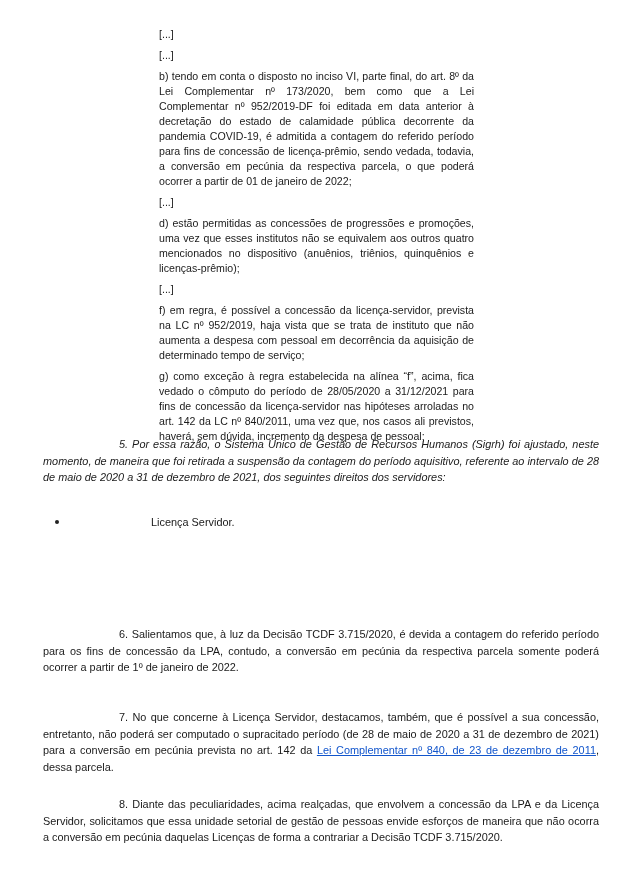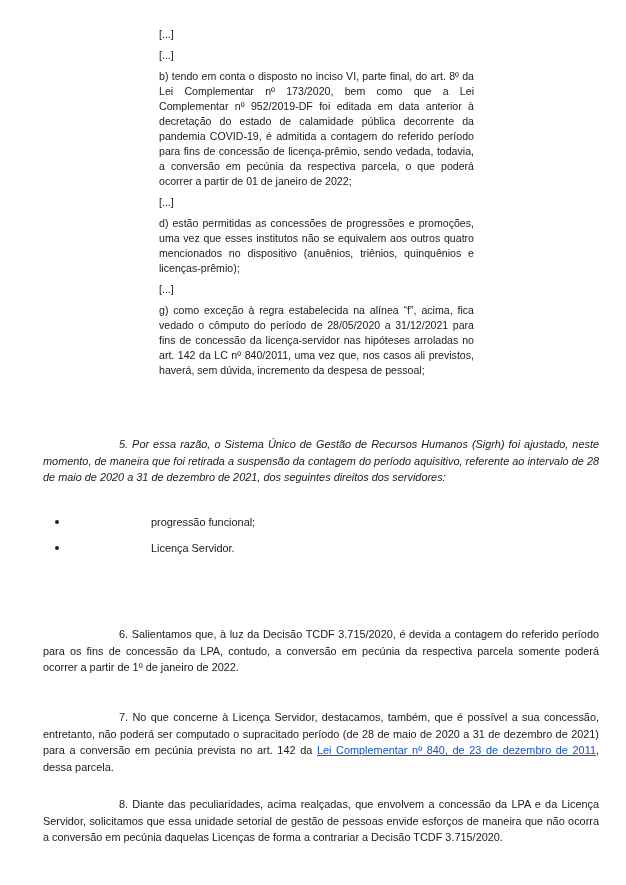--- a/index.html
+++ b/index.html
@@ -25,6 +25,7 @@
   <p>[...]</p>
   <p>d) estão permitidas as concessões de progressões e promoções, uma vez que esses institutos não se equivalem aos outros quatro mencionados no dispositivo (anuênios, triênios, quinquênios e licenças-prêmio);</p>
   <p>[...]</p>
+  <p>f) em regra, é possível a concessão da licença-servidor, prevista na LC nº 952/2019, haja vista que se trata de instituto que não aumenta a despesa com pessoal em decorrência da aquisição de determinado tempo de serviço;</p>
   <p>g) como exceção à regra estabelecida na alínea “f”, acima, fica vedado o cômputo do período de 28/05/2020 a 31/12/2021 para fins de concessão da licença-servidor nas hipóteses arroladas no art. 142 da LC nº 840/2011, uma vez que, nos casos ali previstos, haverá, sem dúvida, incremento da despesa de pessoal;</p>
 </div>
 

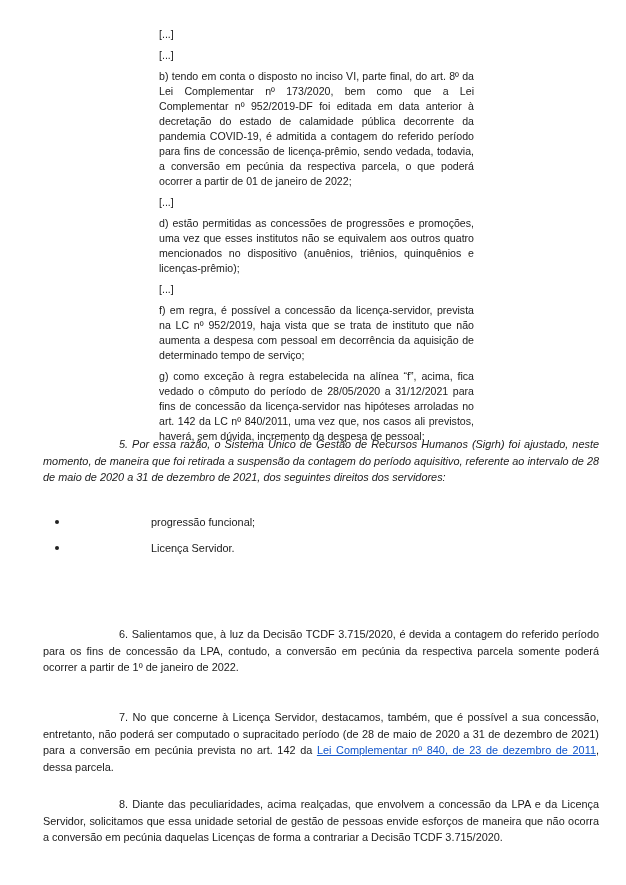--- a/index.html
+++ b/index.html
@@ -36,10 +36,6 @@
 <ul class="bullets" style="top:514px;">
   <li>
     <span class="bullet-dot"></span>
-    <span class="bullet-text">progressão funcional;</span>
-  </li>
-  <li>
-    <span class="bullet-dot"></span>
     <span class="bullet-text">Licença Servidor.</span>
   </li>
 </ul>

